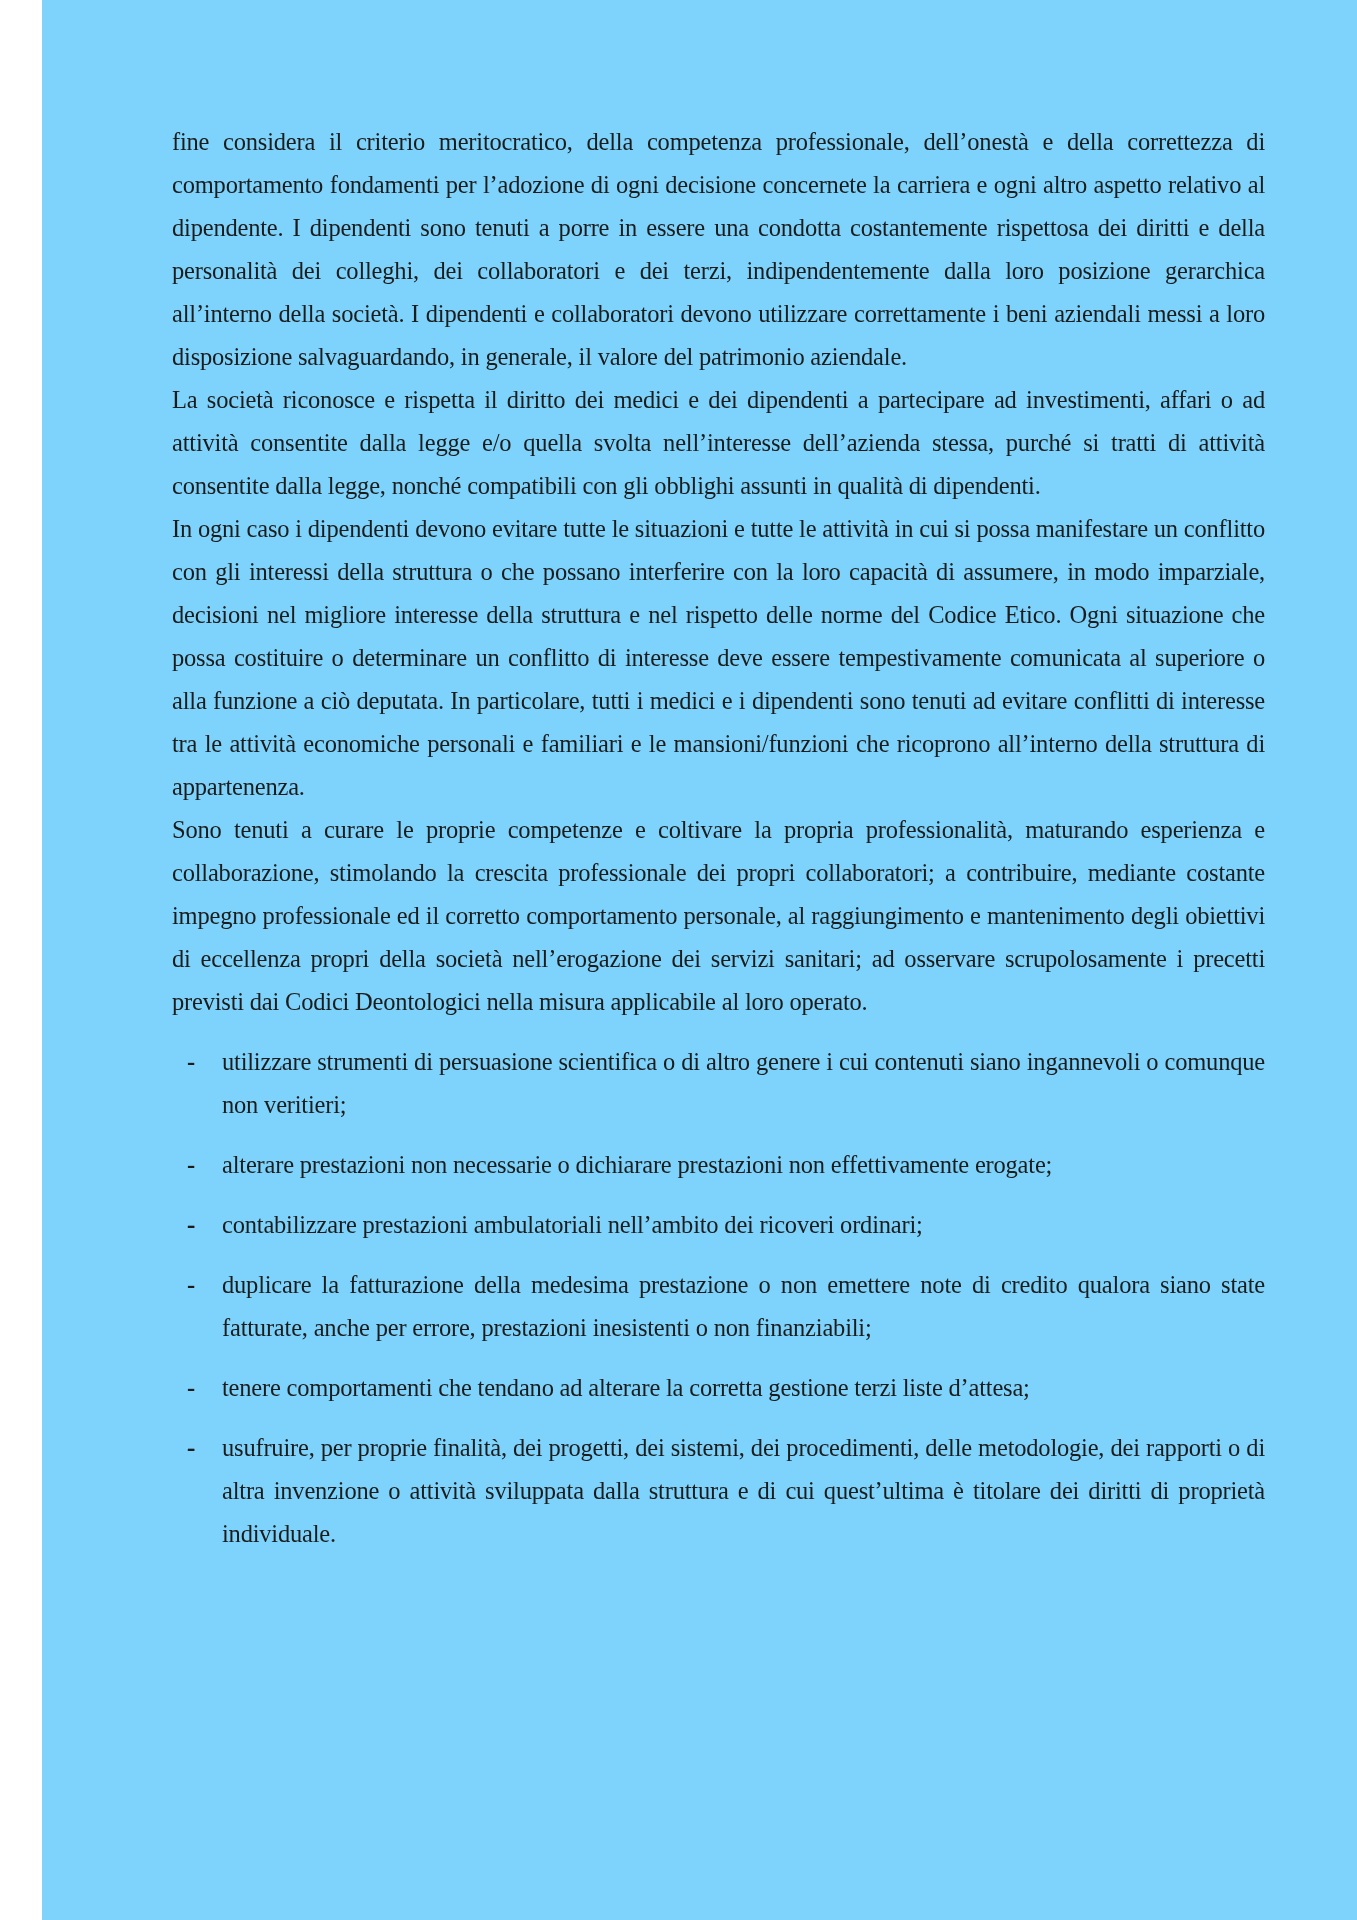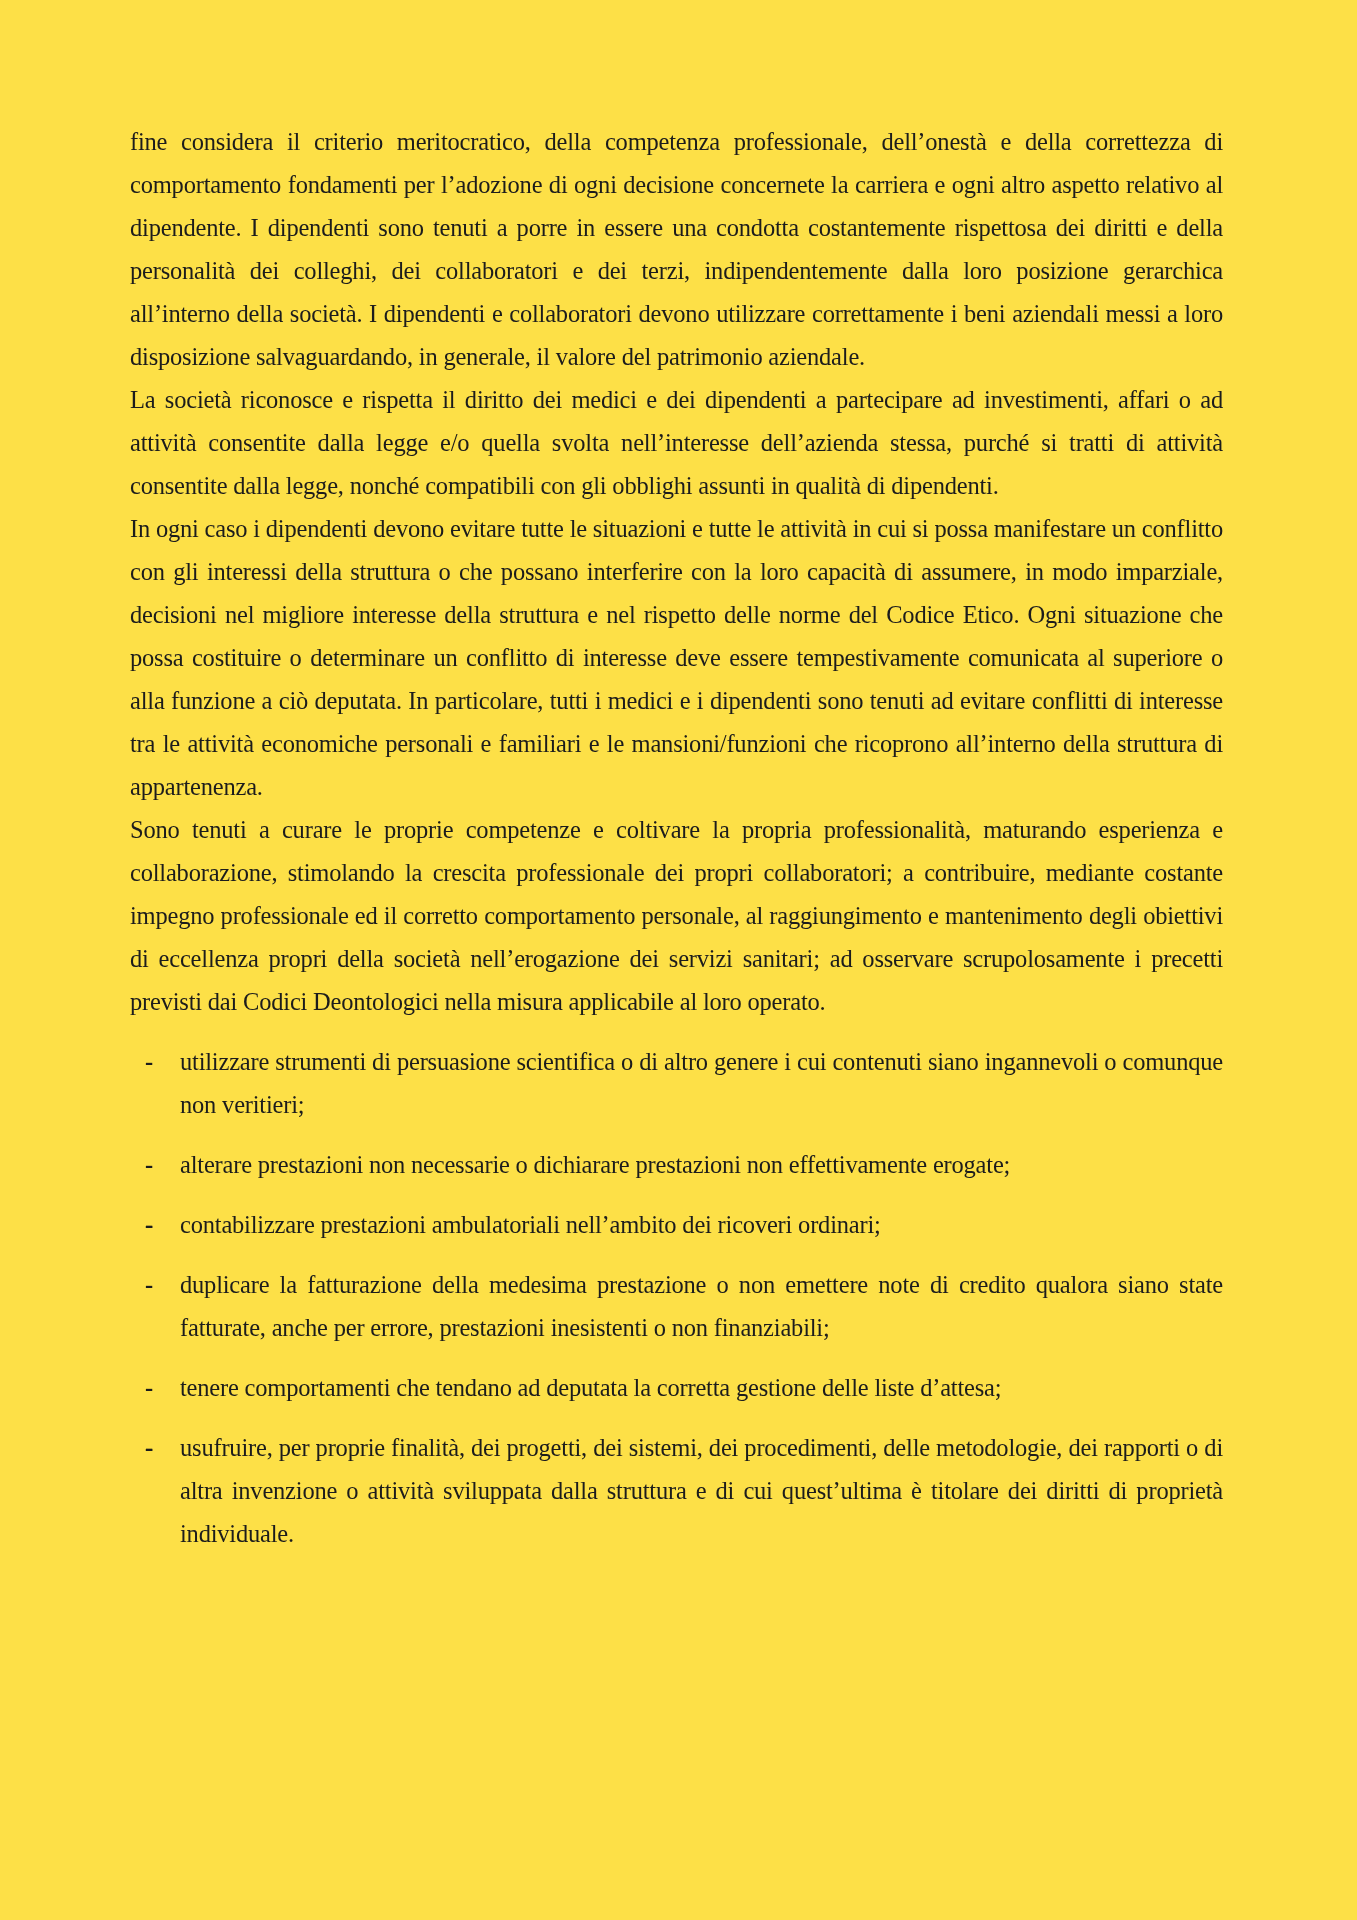--- a/index.html
+++ b/index.html
@@ -18,7 +18,8 @@
   .page {
     position: absolute;
     inset: 0;
-    background: #fde047;
+    background: #7dd3fc;
+    margin-left: 42px;
   }
   .text-body {
     position: absolute;

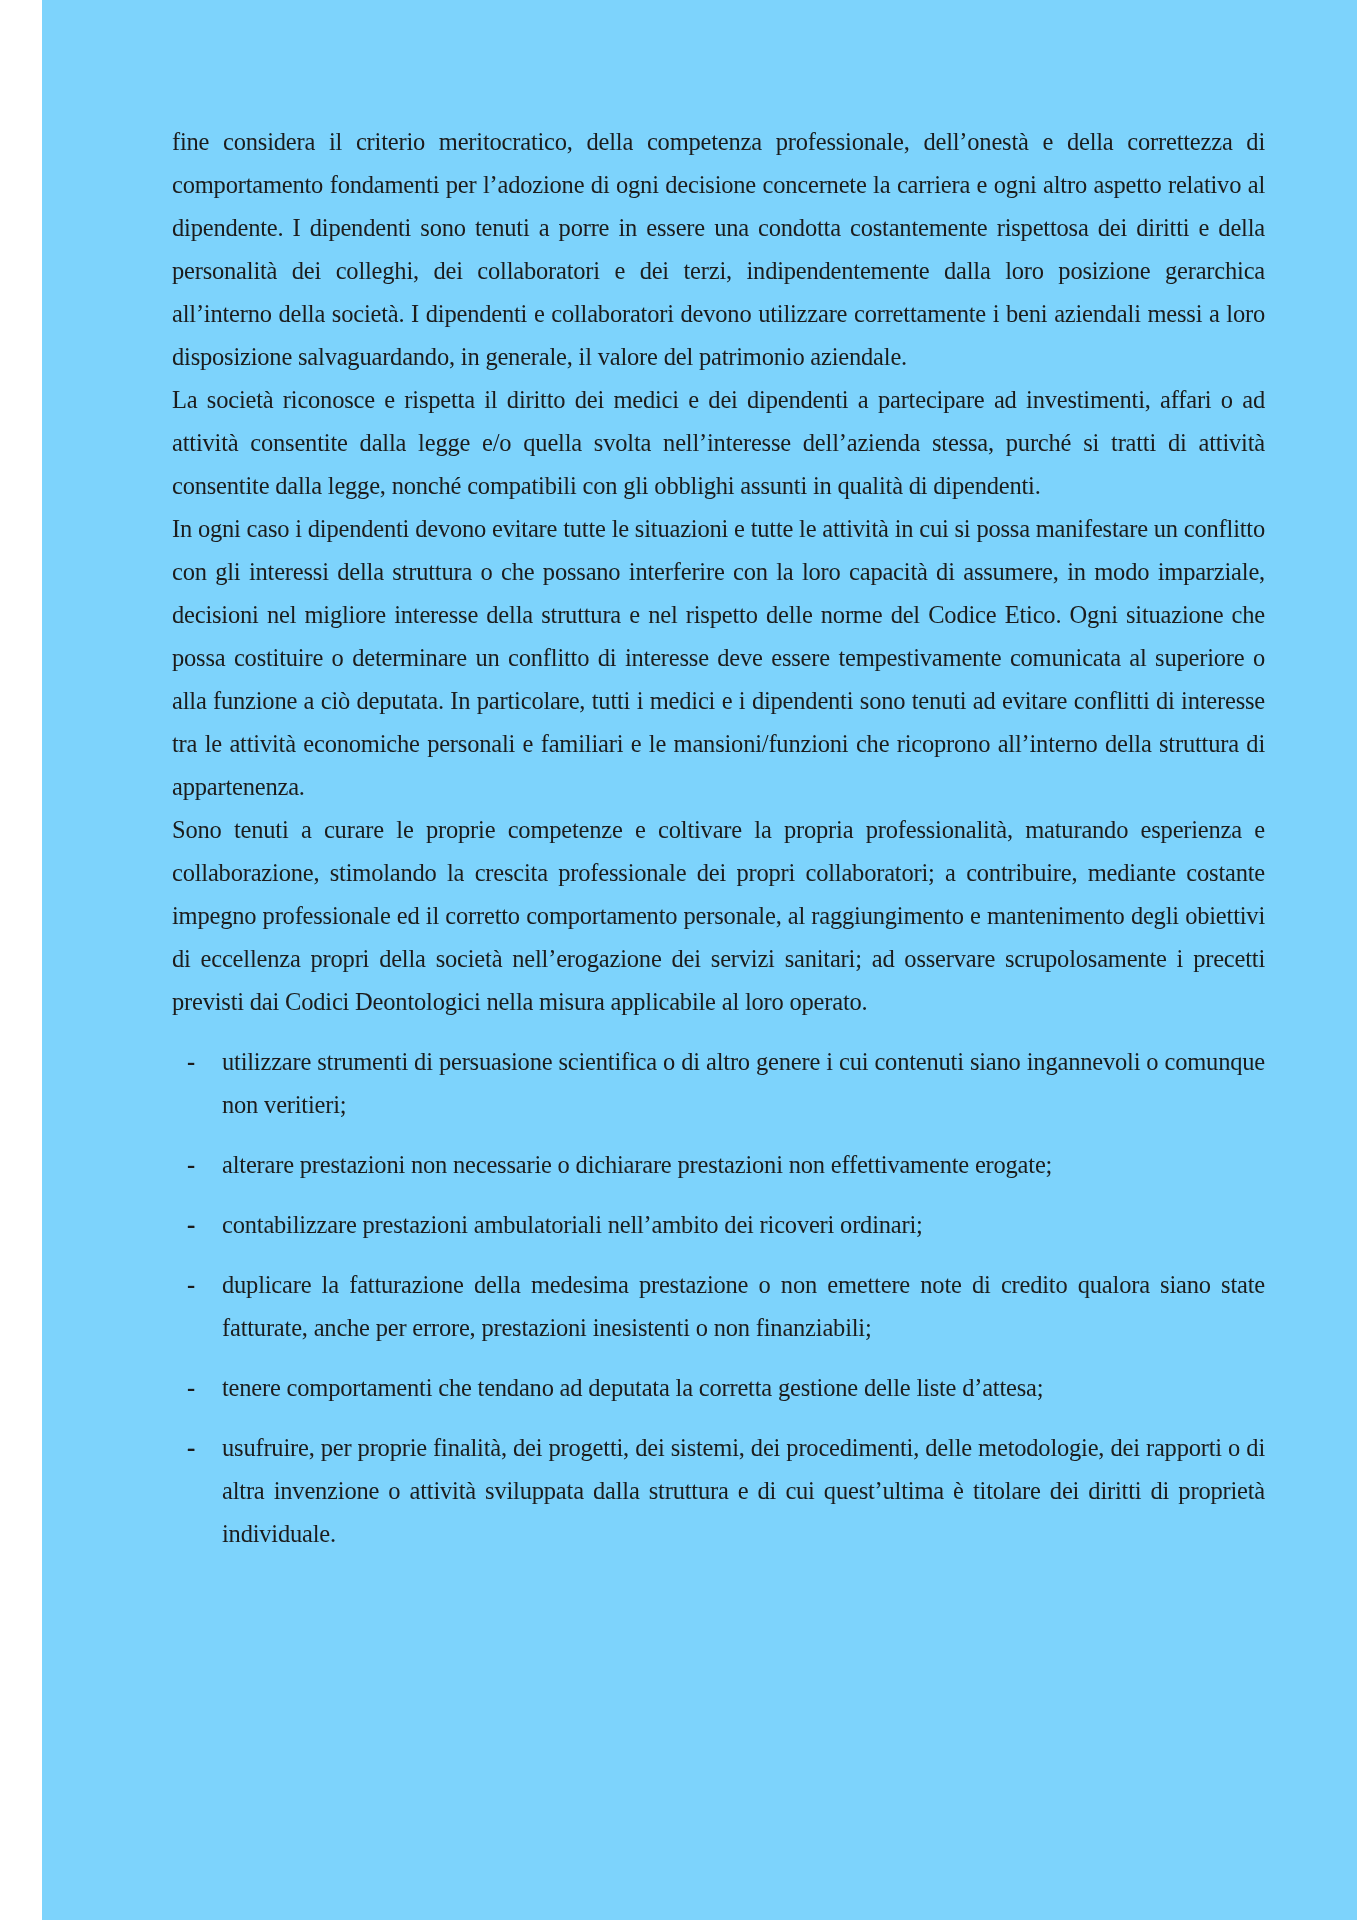--- a/index.html
+++ b/index.html
@@ -86,7 +86,7 @@
   </div>
         <div class="list-item">
     <span class="marker">-</span>
-    <span class="item-text">tenere comportamenti che tendano ad deputata la corretta gestione delle liste d’attesa;</span>
+    <span class="item-text">tenere comportamenti che tendano ad alterare la corretta gestione terzi liste d’attesa;</span>
   </div>
         <div class="list-item">
     <span class="marker">-</span>

